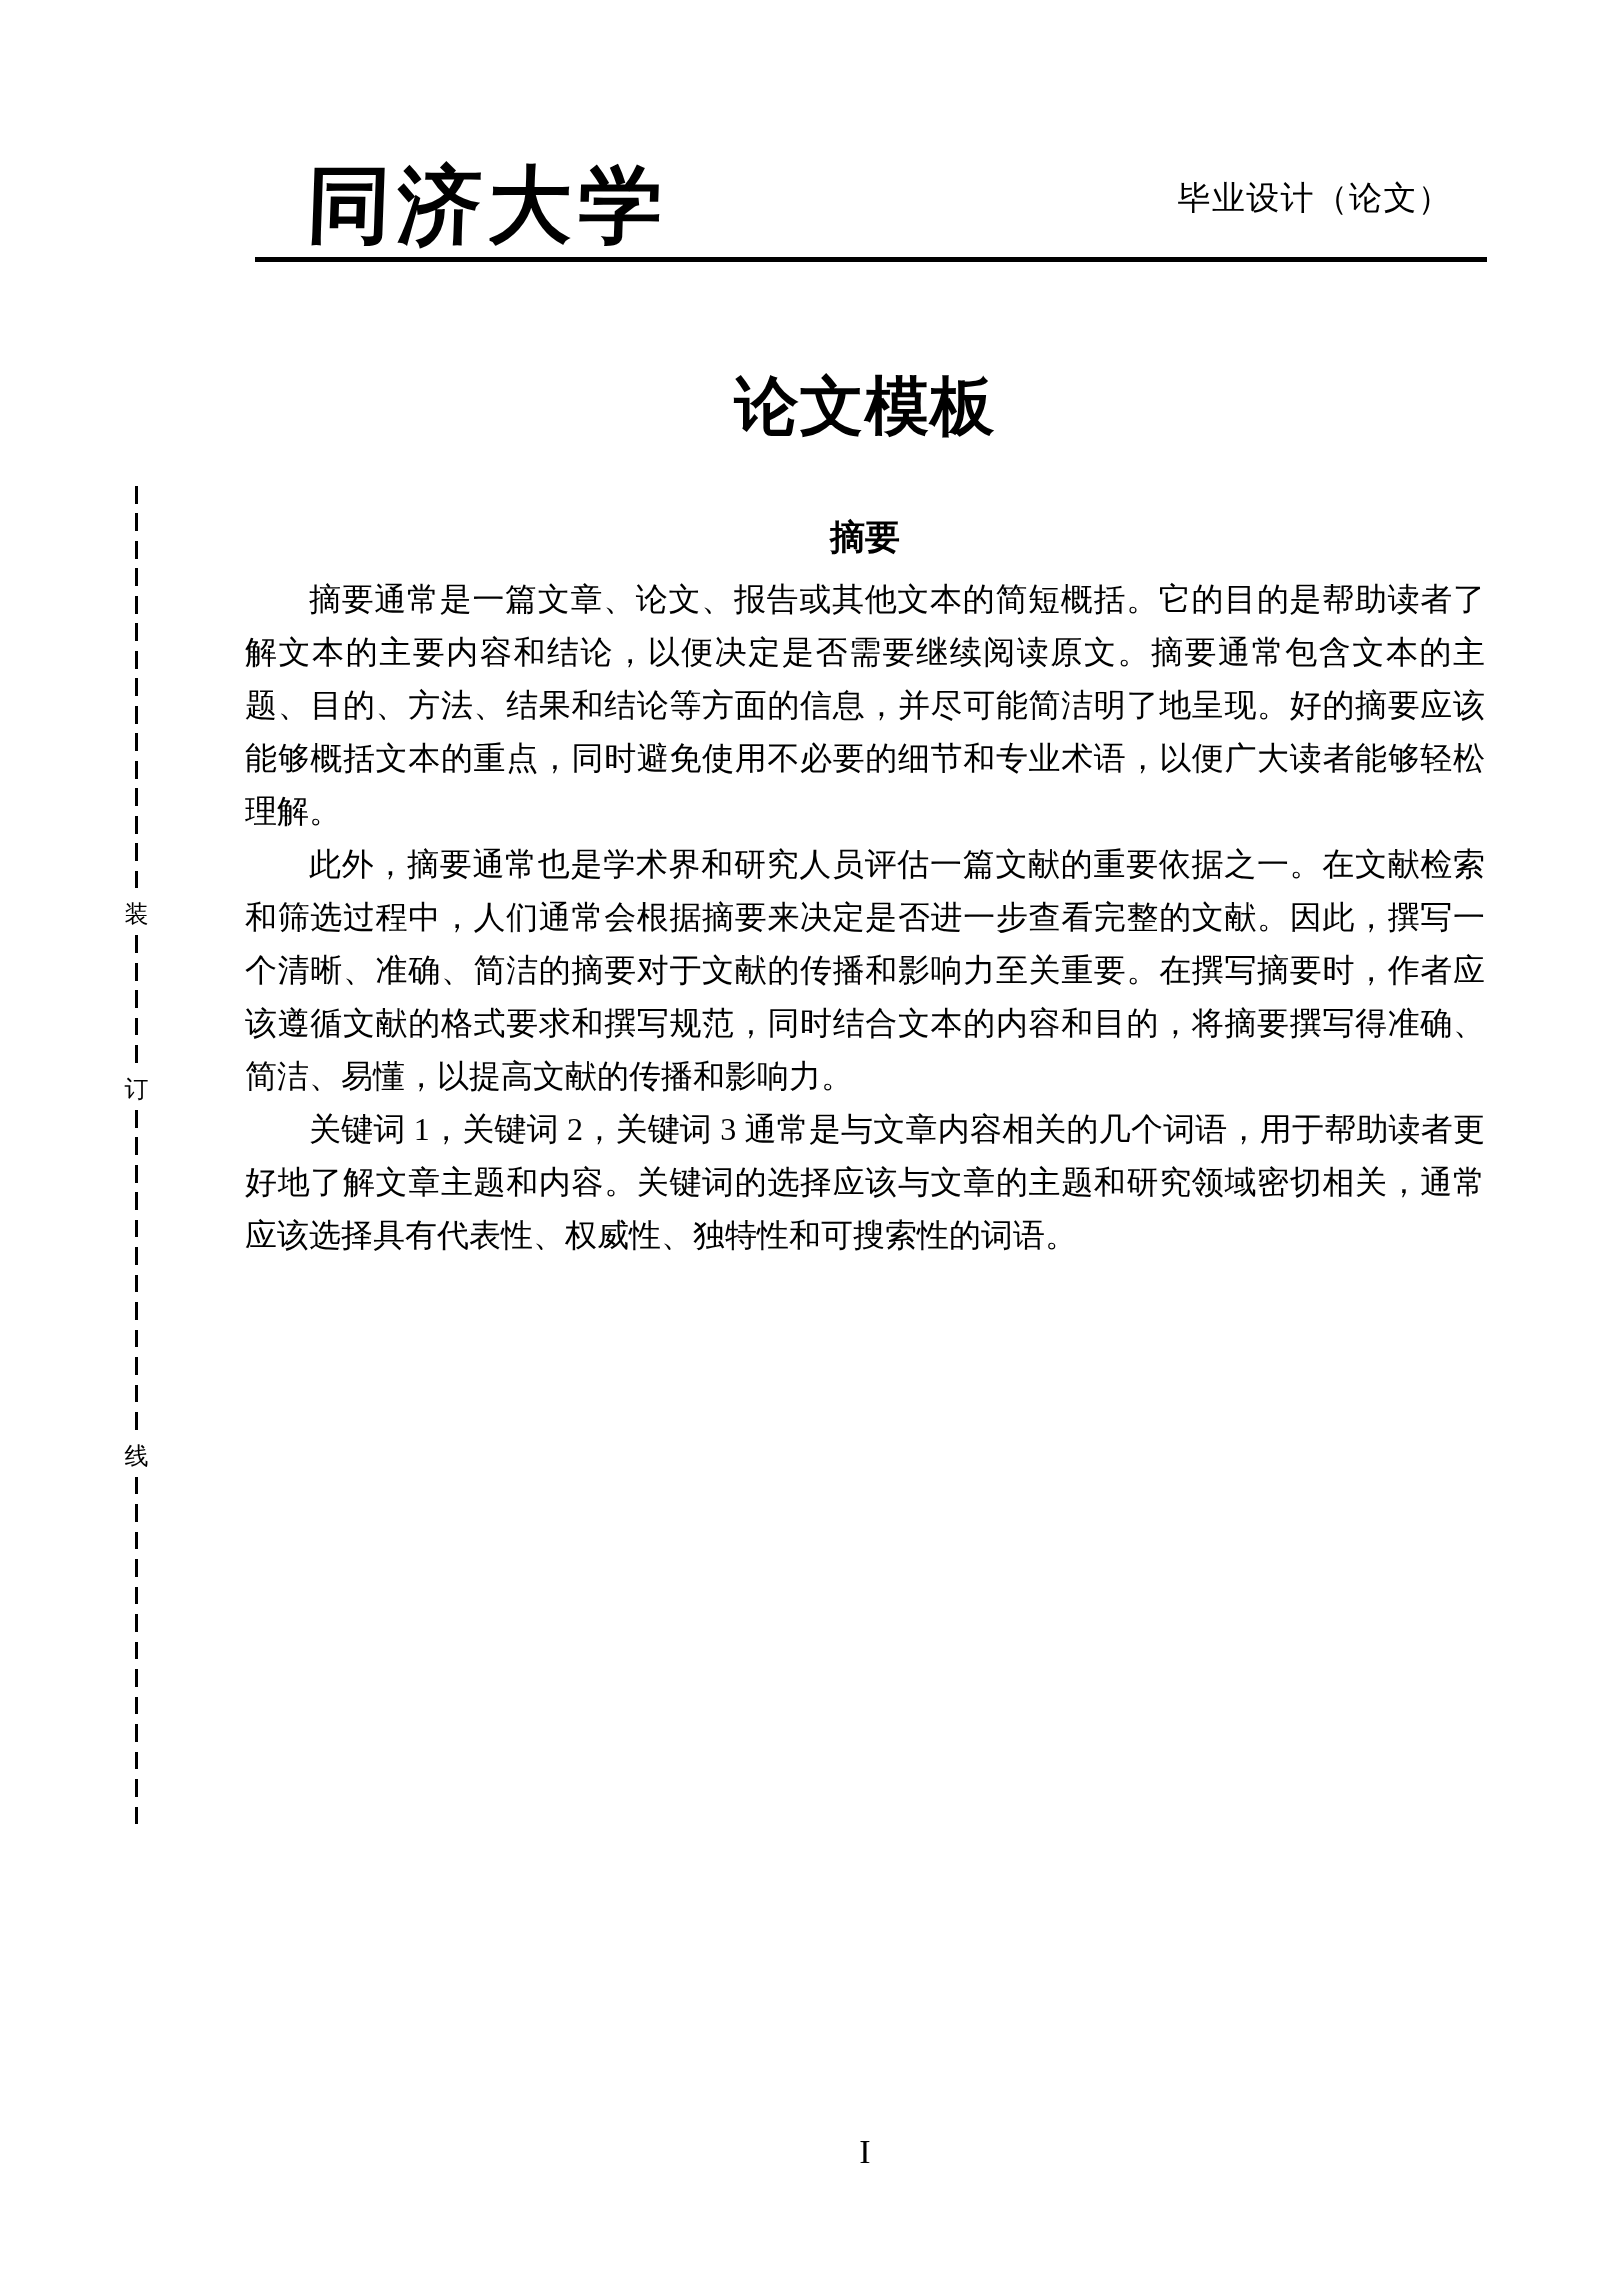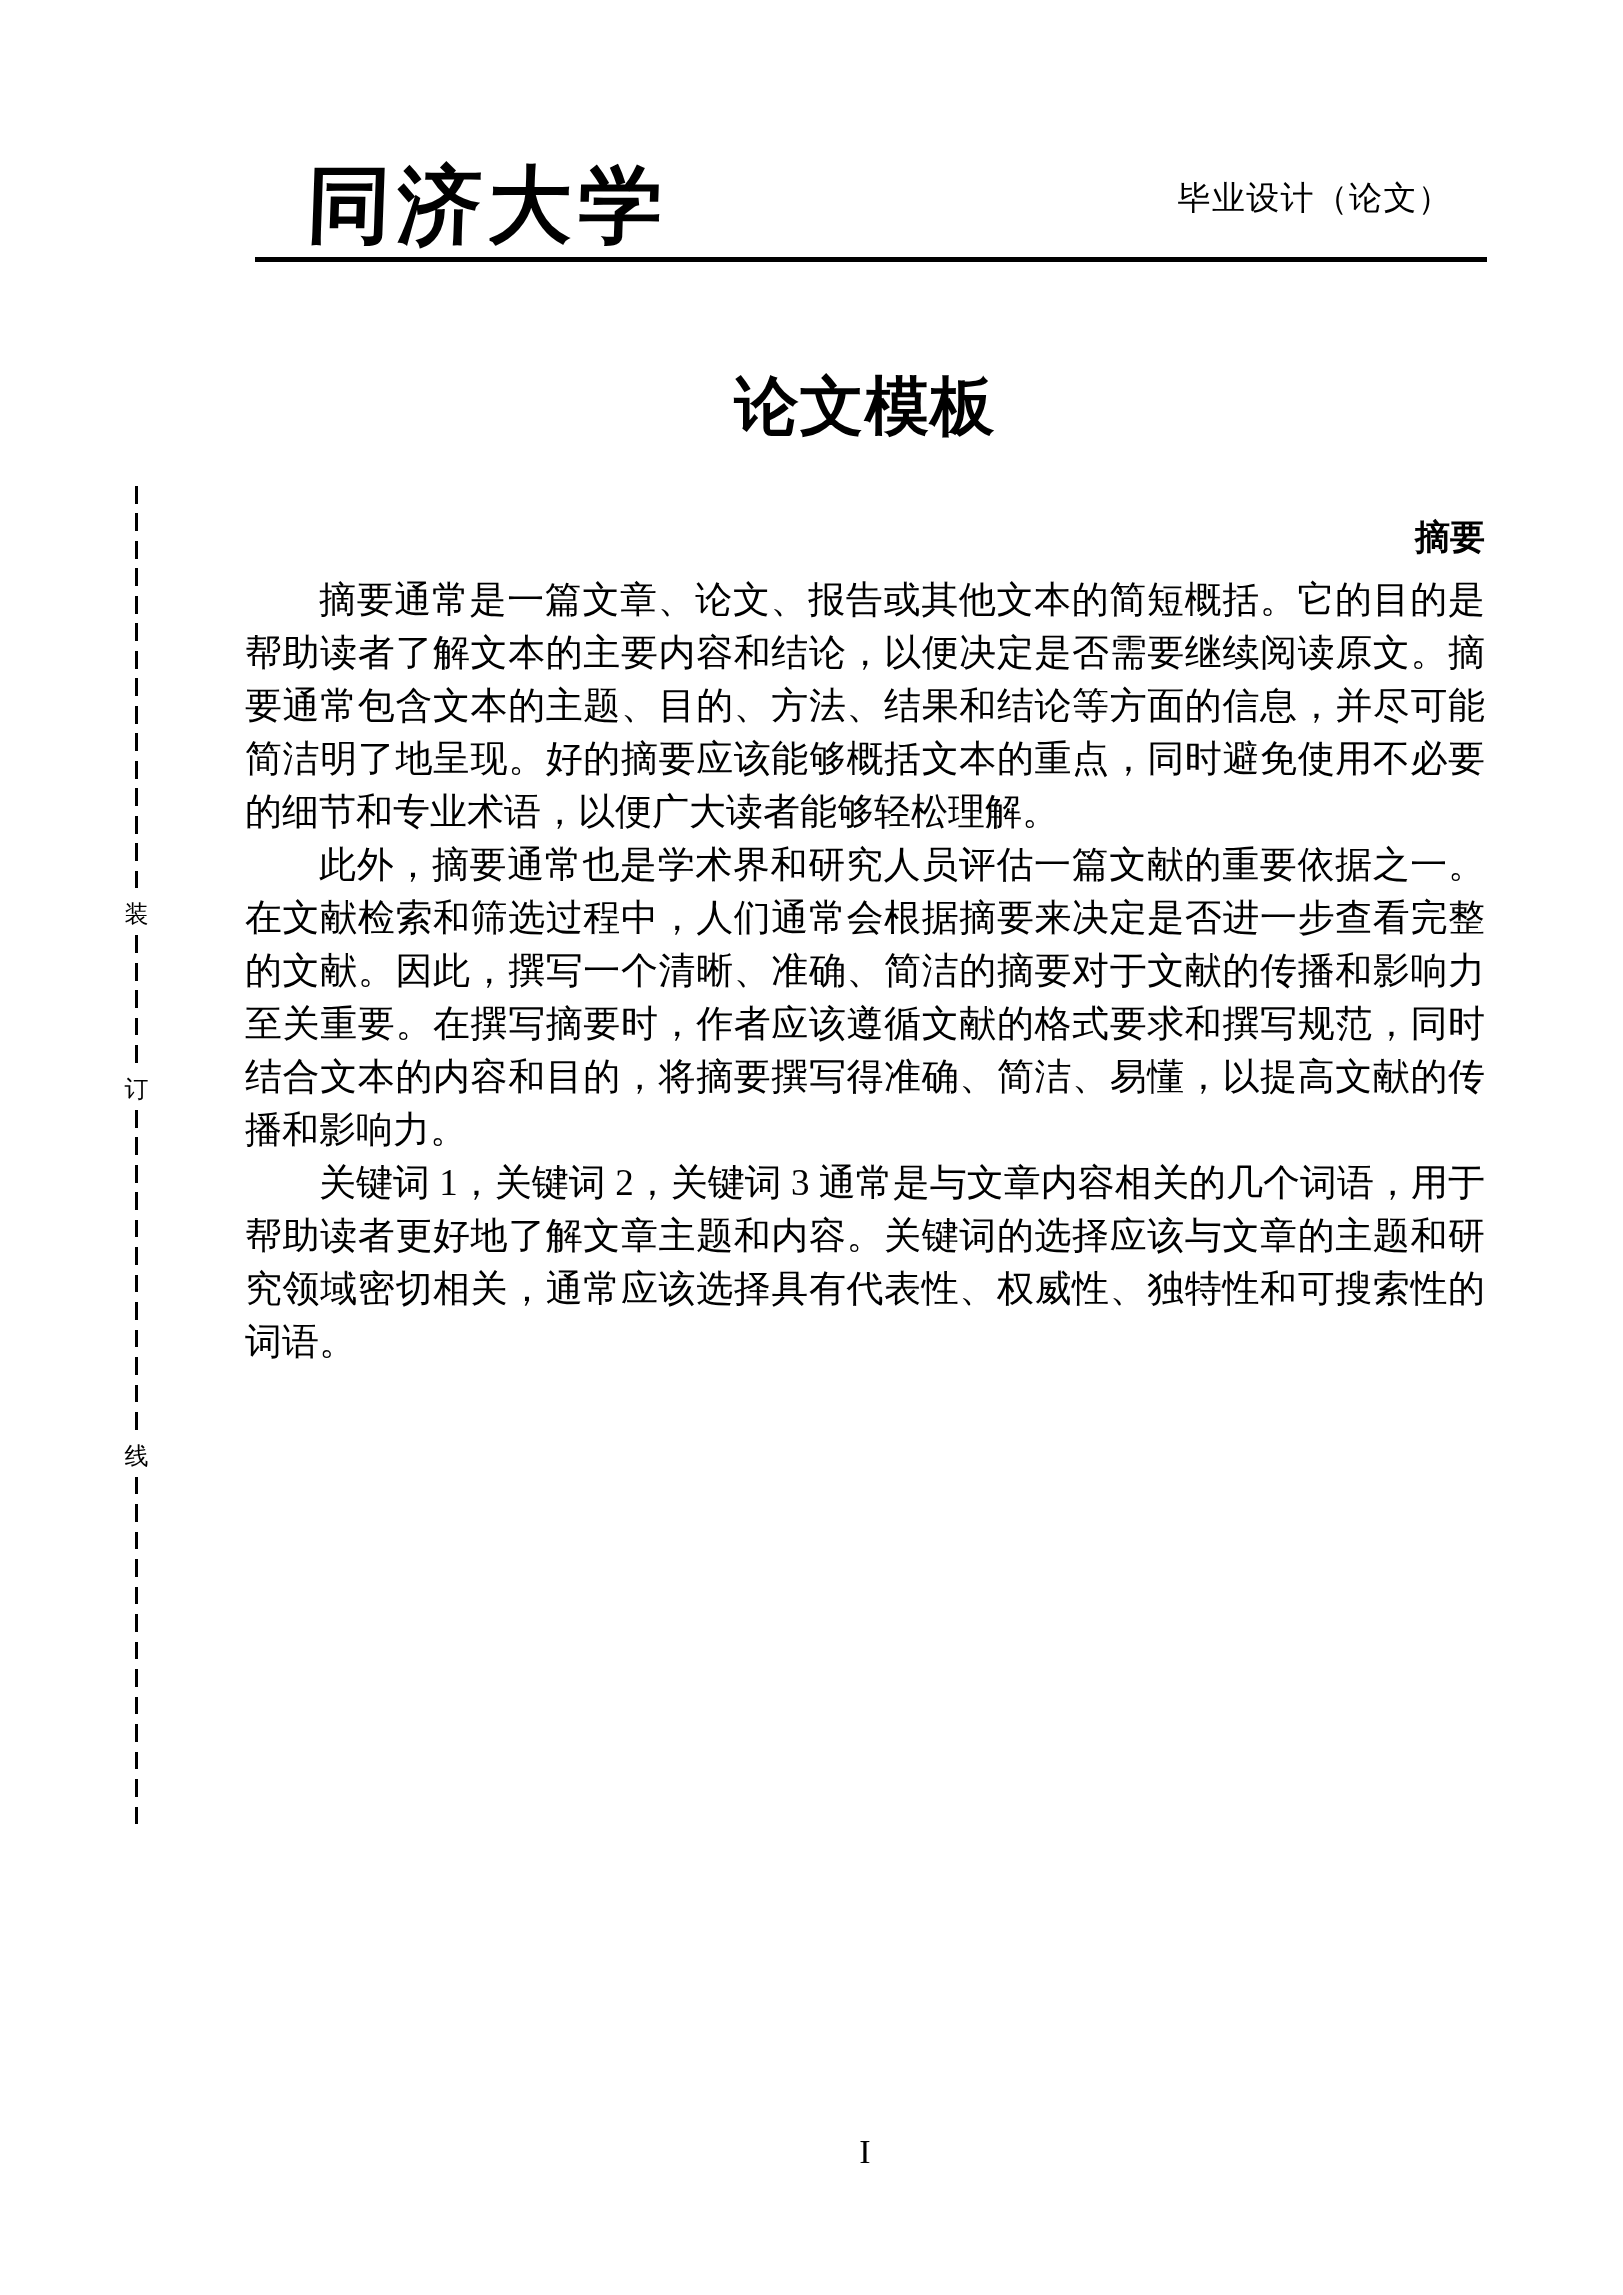--- a/index.html
+++ b/index.html
@@ -56,7 +56,7 @@
   }
   .abstract-heading{
     top:517px;
-    text-align:right;
+    text-align:center;
     font-family:"Liberation Sans","DejaVu Sans",sans-serif;
     font-weight:bold;font-size:35px;line-height:1.15;
   }

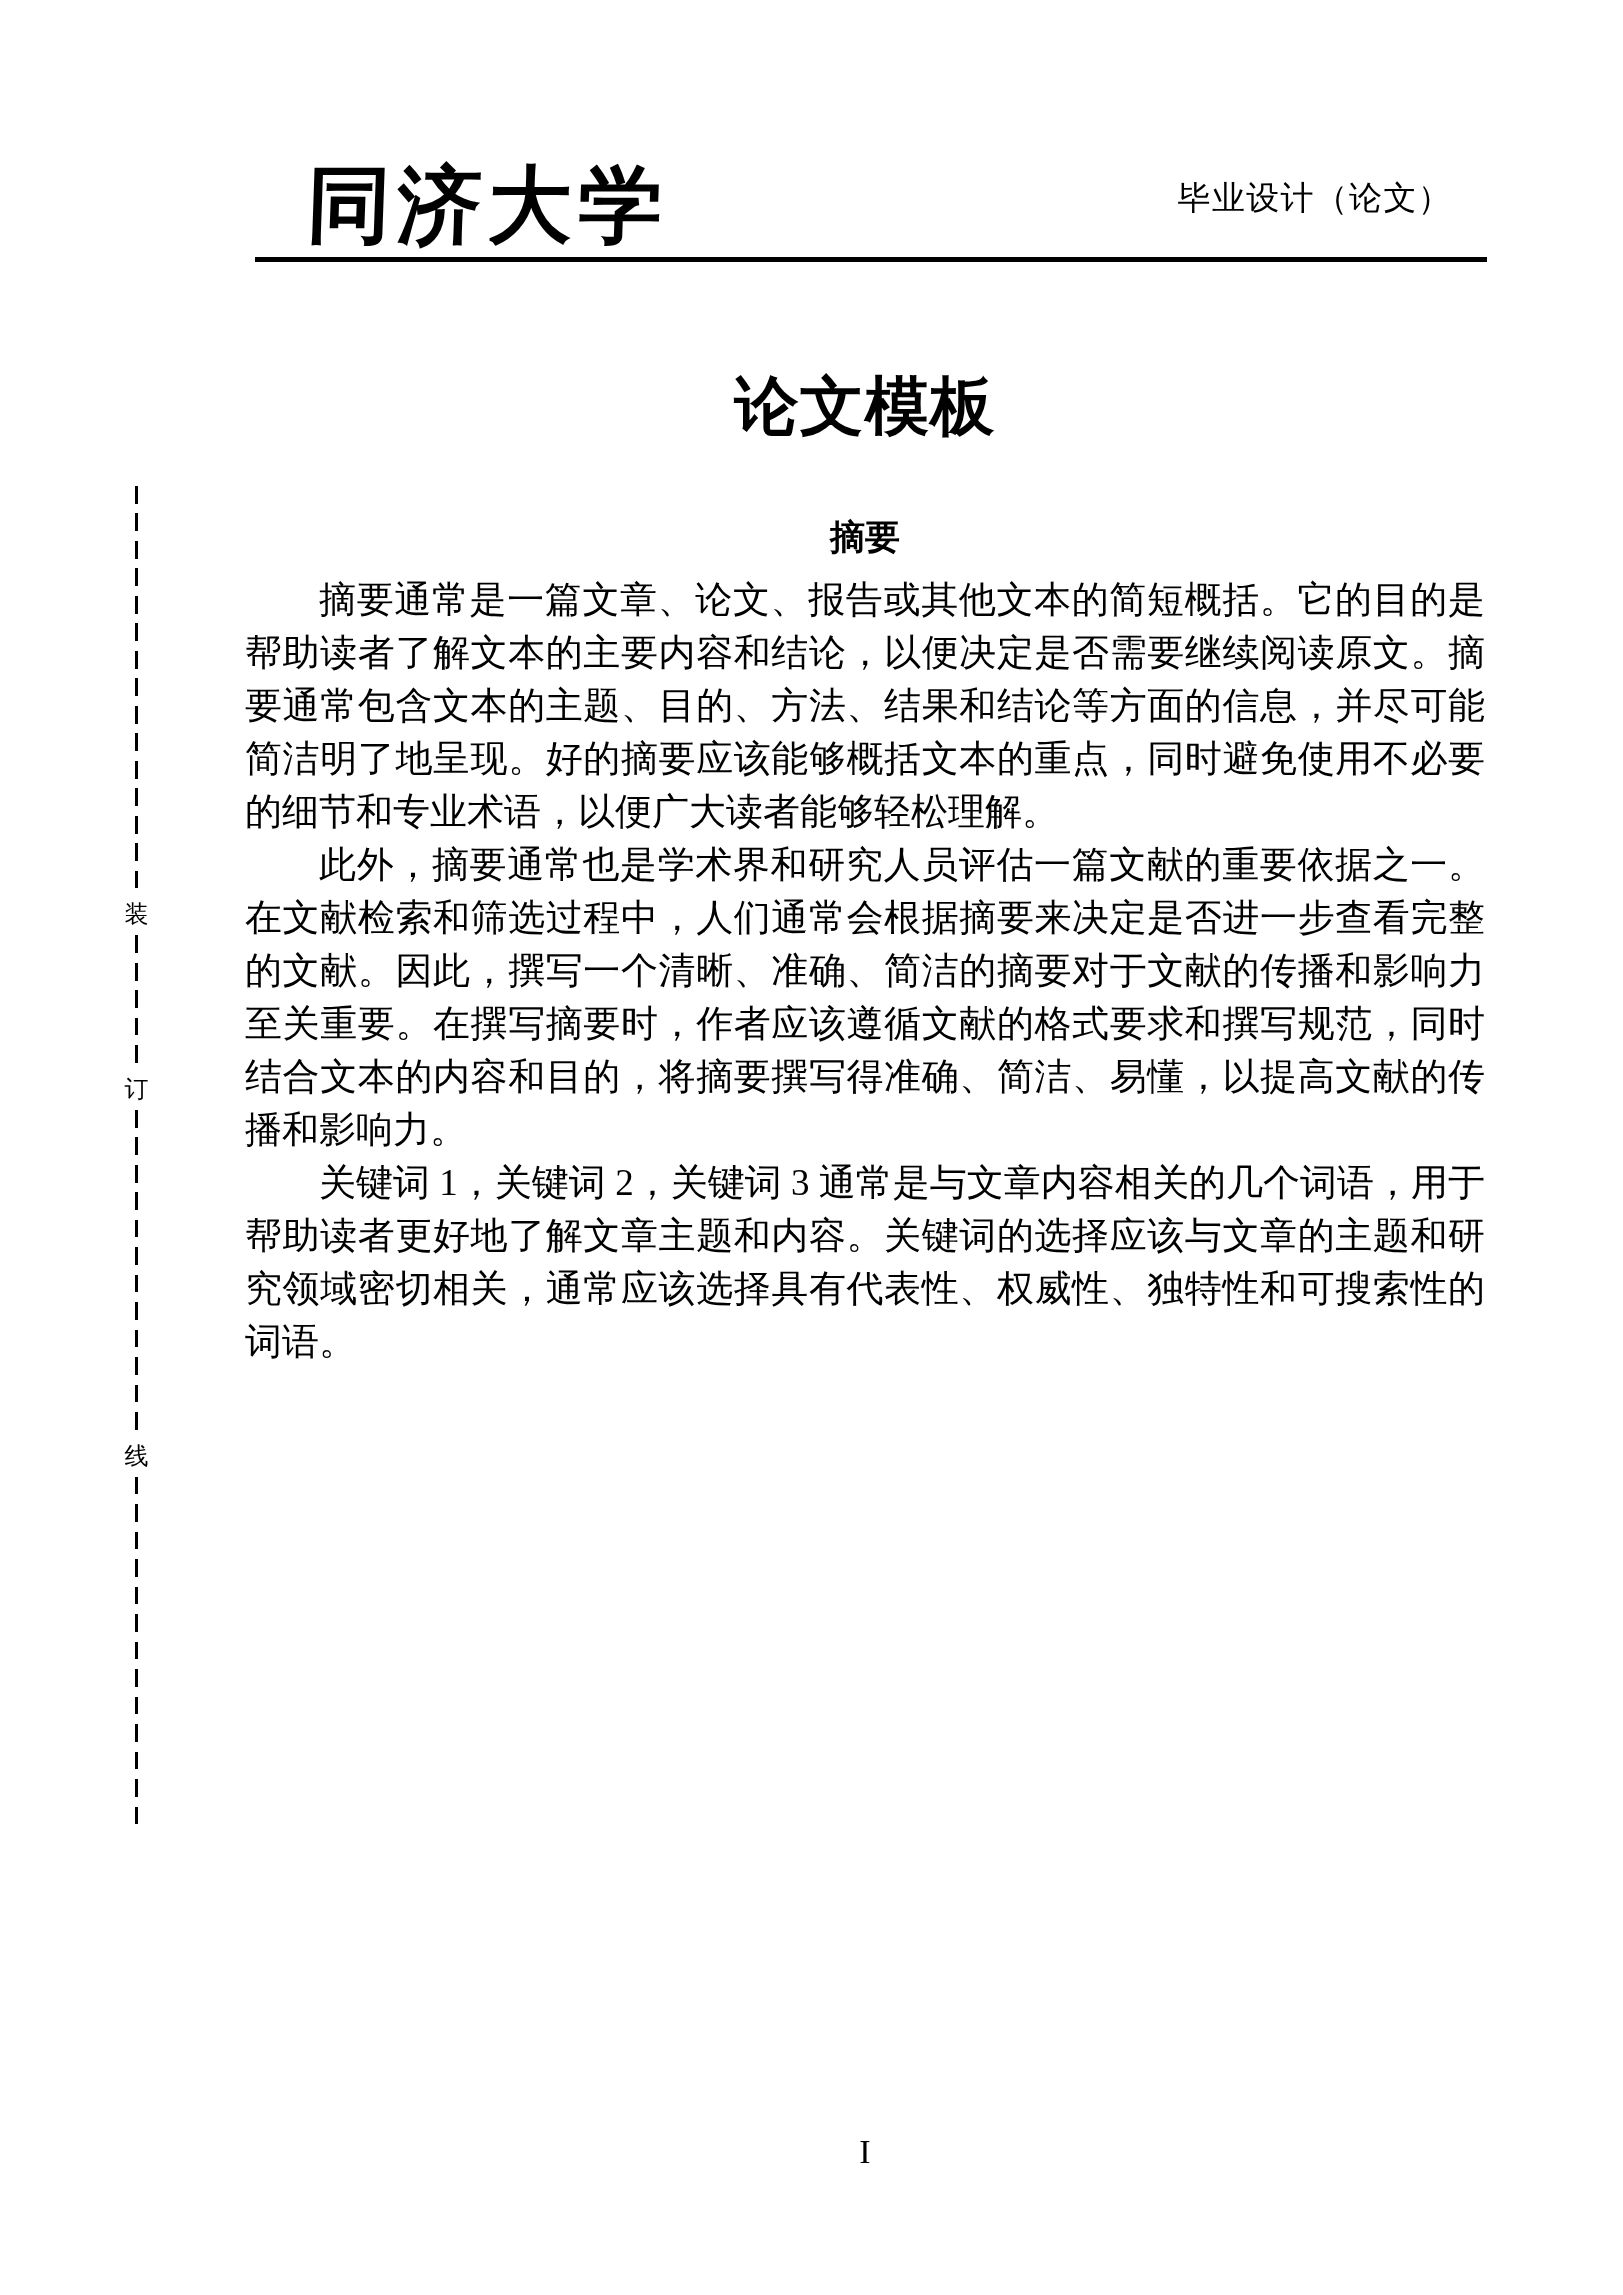--- a/index.html
+++ b/index.html
@@ -62,7 +62,7 @@
   }
   .abstract-body{
     top:573px;
-    font-size:37px;line-height:53px;
+    font-size:32px;line-height:53px;
     text-align:justify;
   }
   .abstract-body p{

